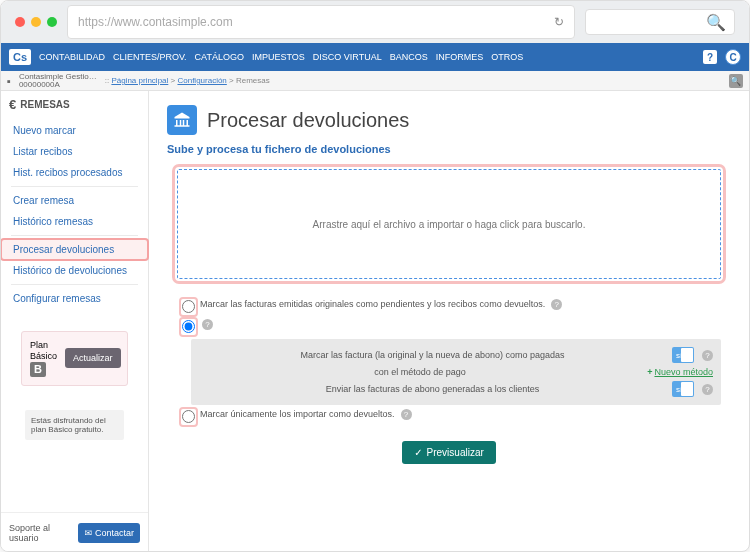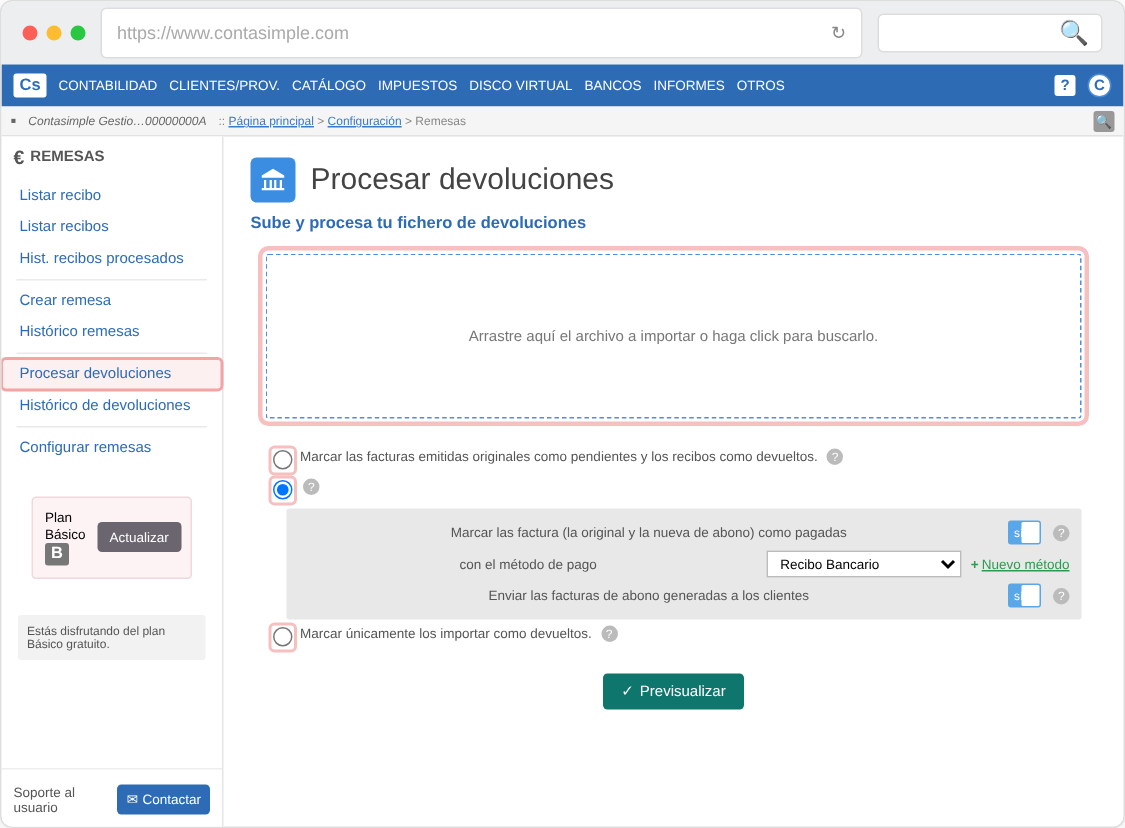--- a/index.html
+++ b/index.html
@@ -19,7 +19,7 @@
 .help-icon { background: #fff; color: #2d6cb5; width: 14px; height: 14px; border-radius: 2px; display: inline-flex; align-items: center; justify-content: center; font-weight: bold; font-size: 10px;}
 .avatar { width: 16px; height: 16px; border-radius: 50%; background: #fff; color: #2d6cb5; display: inline-flex; align-items: center; justify-content: center; font-weight: bold; font-size: 10px; border: 1px solid #4a8cd5;}
 .subbar { height: 20px; background: #f5f5f5; border-bottom: 1px solid #e2e2e2; display: flex; align-items: center; font-size: 8px; color: #666; padding: 0 6px; gap: 8px;}
-.subbar .company { display: flex; flex-direction: row; line-height: 1; font-style: italic; }
+.subbar .company { display: flex; flex-direction: column; line-height: 1; }
 .breadcrumb { color: #888;}
 .breadcrumb a { color: #3a7bc8; text-decoration: underline;}
 .subbar .search-small { margin-left: auto; width: 14px; height: 14px; background: #999; color: #fff; border-radius: 2px; display: flex; align-items: center; justify-content: center; font-size: 9px;}

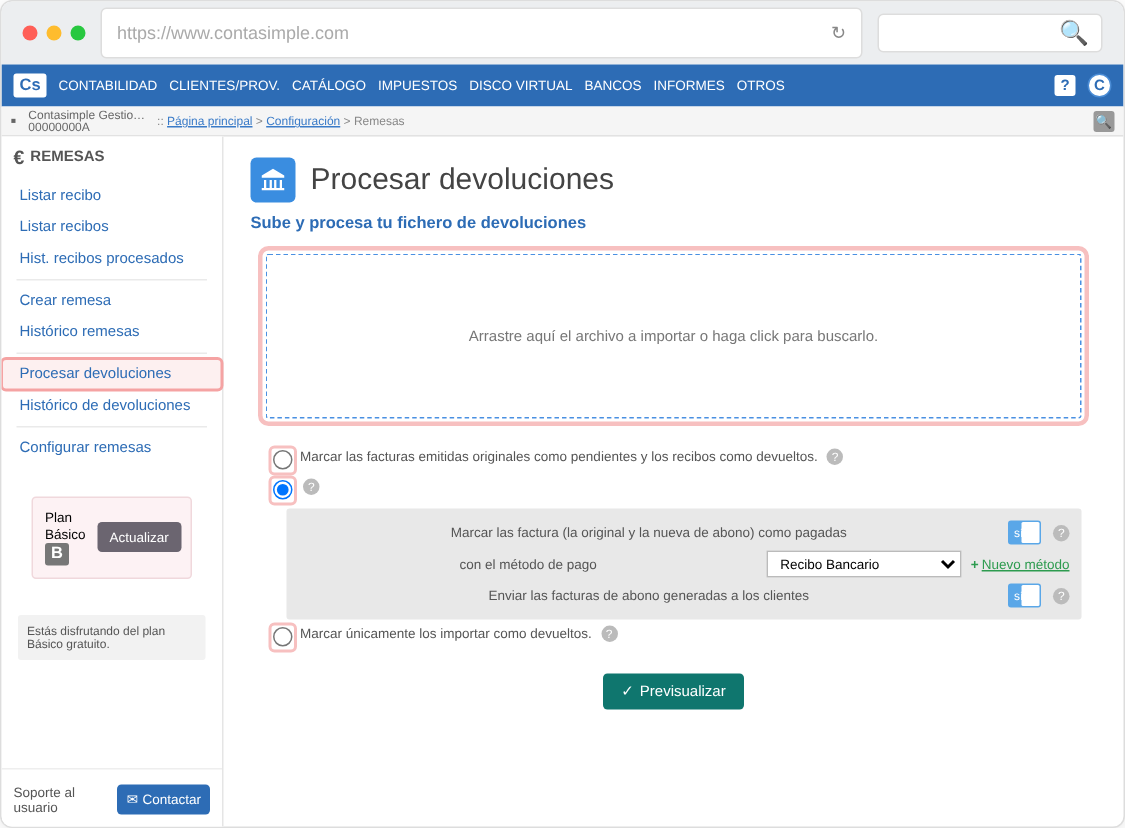--- a/index.html
+++ b/index.html
@@ -116,7 +116,7 @@
         <span>REMESAS</span>
       </div>
       <div class="side-items">
-        <div class="side-item">Listar recibo</div>
+        <div class="side-item">Nuevo marcar</div>
         <div class="side-item">Listar recibos</div>
         <div class="side-item">Hist. recibos procesados</div>
         <div class="side-divider"></div>

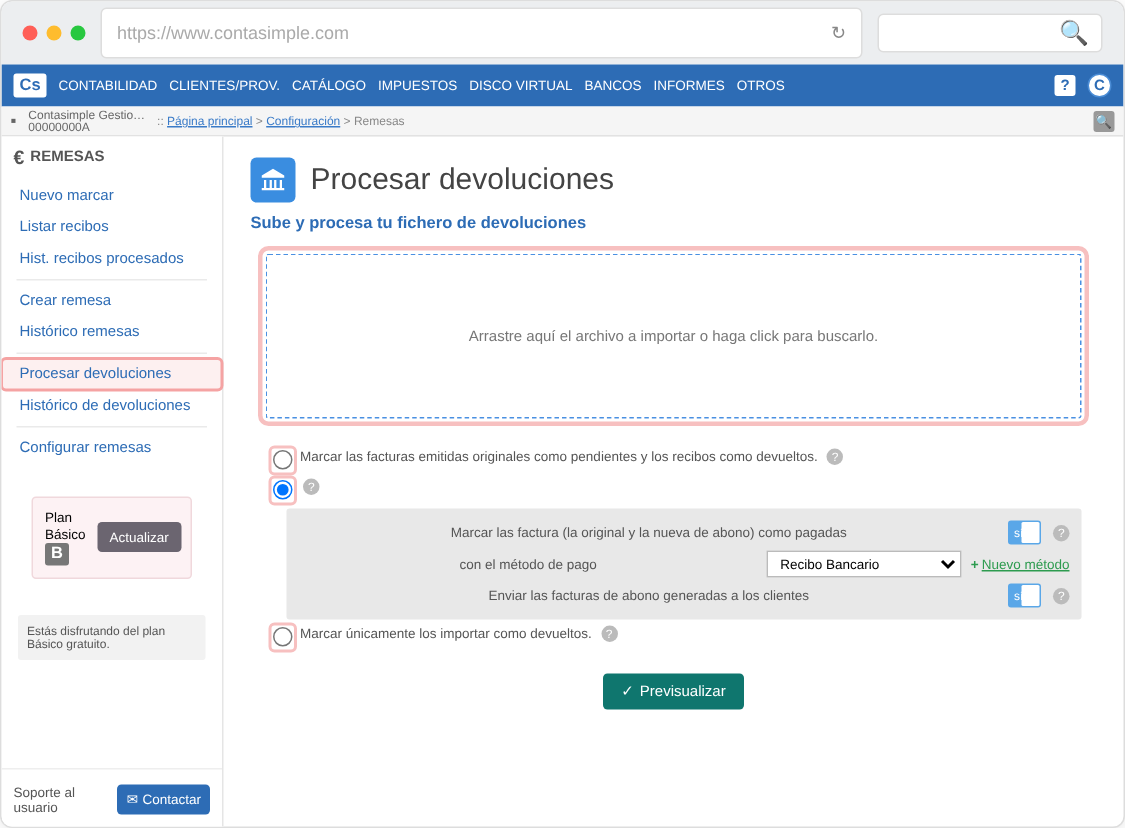--- a/index.html
+++ b/index.html
@@ -181,9 +181,6 @@
           </div>
           <div class="sub-row">
             <span class="lbl">con el método de pago</span>
-            <select>
-              <option>Recibo Bancario</option>
-            </select>
             <span class="new-method">
               <span class="plus">+</span>
               <span style="text-decoration:underline;">Nuevo método</span>

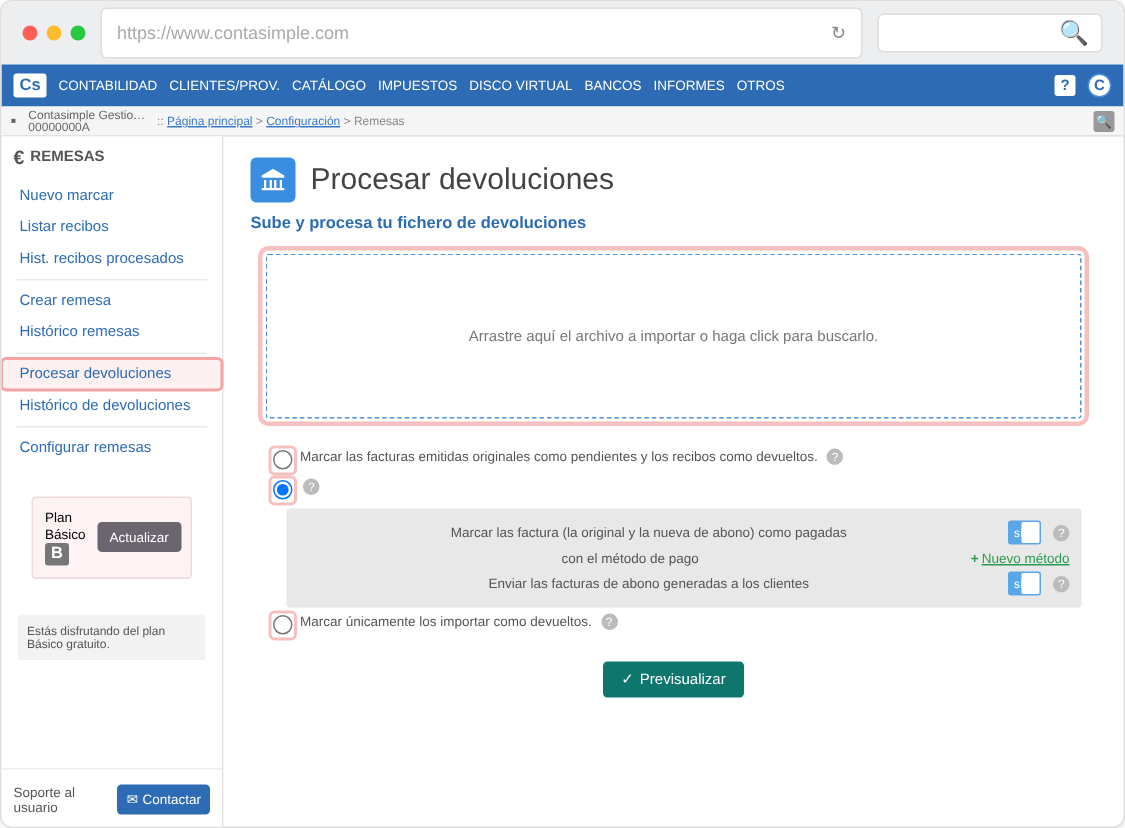--- a/index.html
+++ b/index.html
@@ -35,7 +35,7 @@
 .plan-box .plan-left { display: flex; flex-direction: column; align-items: flex-start; line-height: 1.2;}
 .plan-badge { background: #777; color: #fff; font-weight: bold; padding: 1px 4px; border-radius: 2px; font-size: 11px;}
 .btn-update { background: #6b6570; color: #fff; border: none; padding: 5px 8px; border-radius: 3px; font-size: 9px; cursor: pointer;}
-.plan-note { margin: 4px 11px; padding: 6px; background: #f2f2f2; font-size: 8px; color: #555; border-radius: 2px;}
+.plan-note { margin: 4px 24px; padding: 6px; background: #f2f2f2; font-size: 8px; color: #555; border-radius: 2px;}
 .support { margin-top: auto; padding: 10px 8px; display: flex; align-items: center; gap: 6px; font-size: 9px; color: #555; border-top: 1px solid #eee;}
 .btn-contact { background: #2d6cb5; color: #fff; border: none; padding: 5px 6px; border-radius: 3px; font-size: 9px; cursor: pointer; display: flex; align-items: center; gap: 3px;}
 .main { flex: 1; padding: 14px 18px; overflow: auto;}

